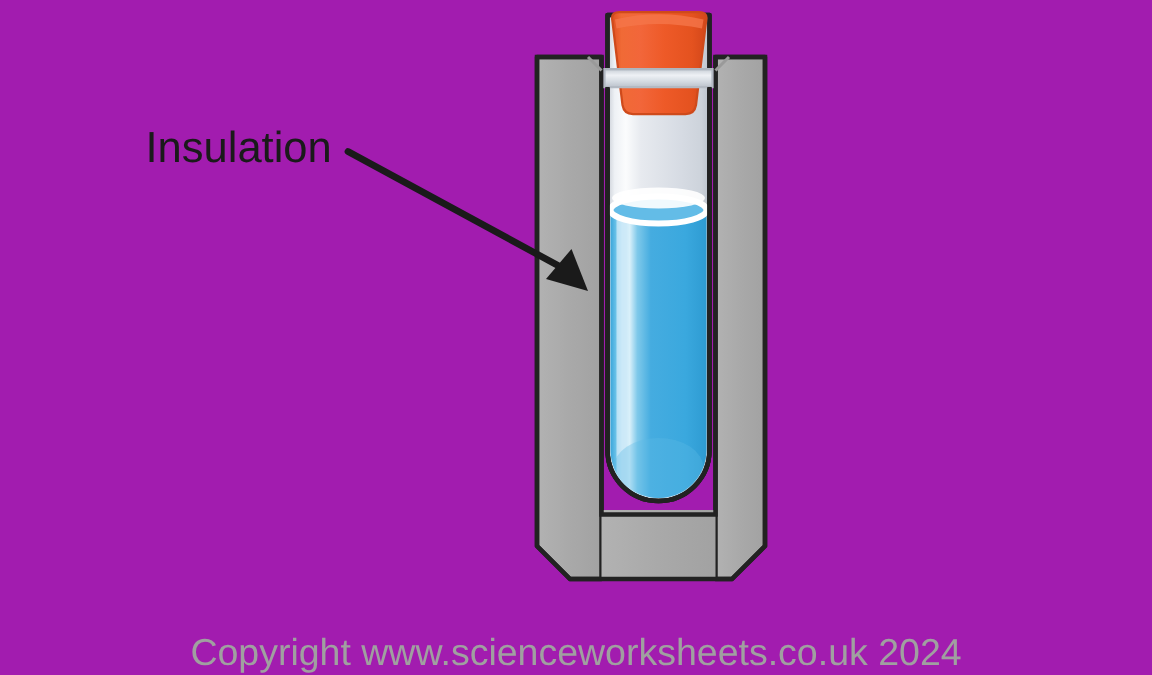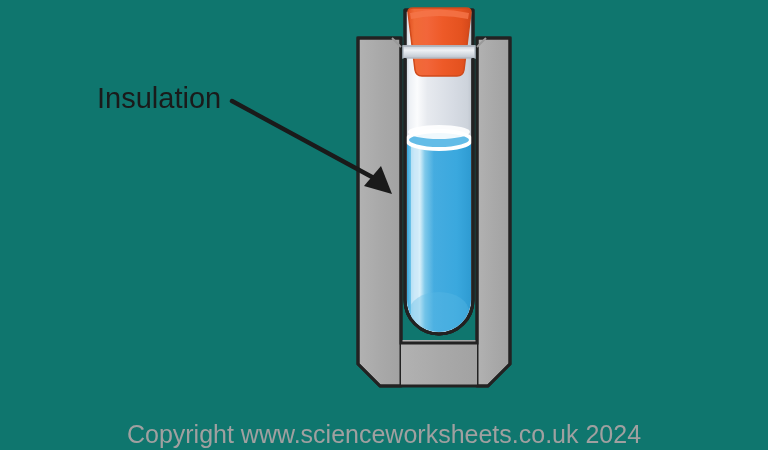--- a/index.html
+++ b/index.html
@@ -15,7 +15,7 @@
     position: relative;
     width: 768px;
     height: 450px;
-    background: #0f766e;
+    background: #a21caf;
     overflow: hidden;
   }
   #diagram-svg {

